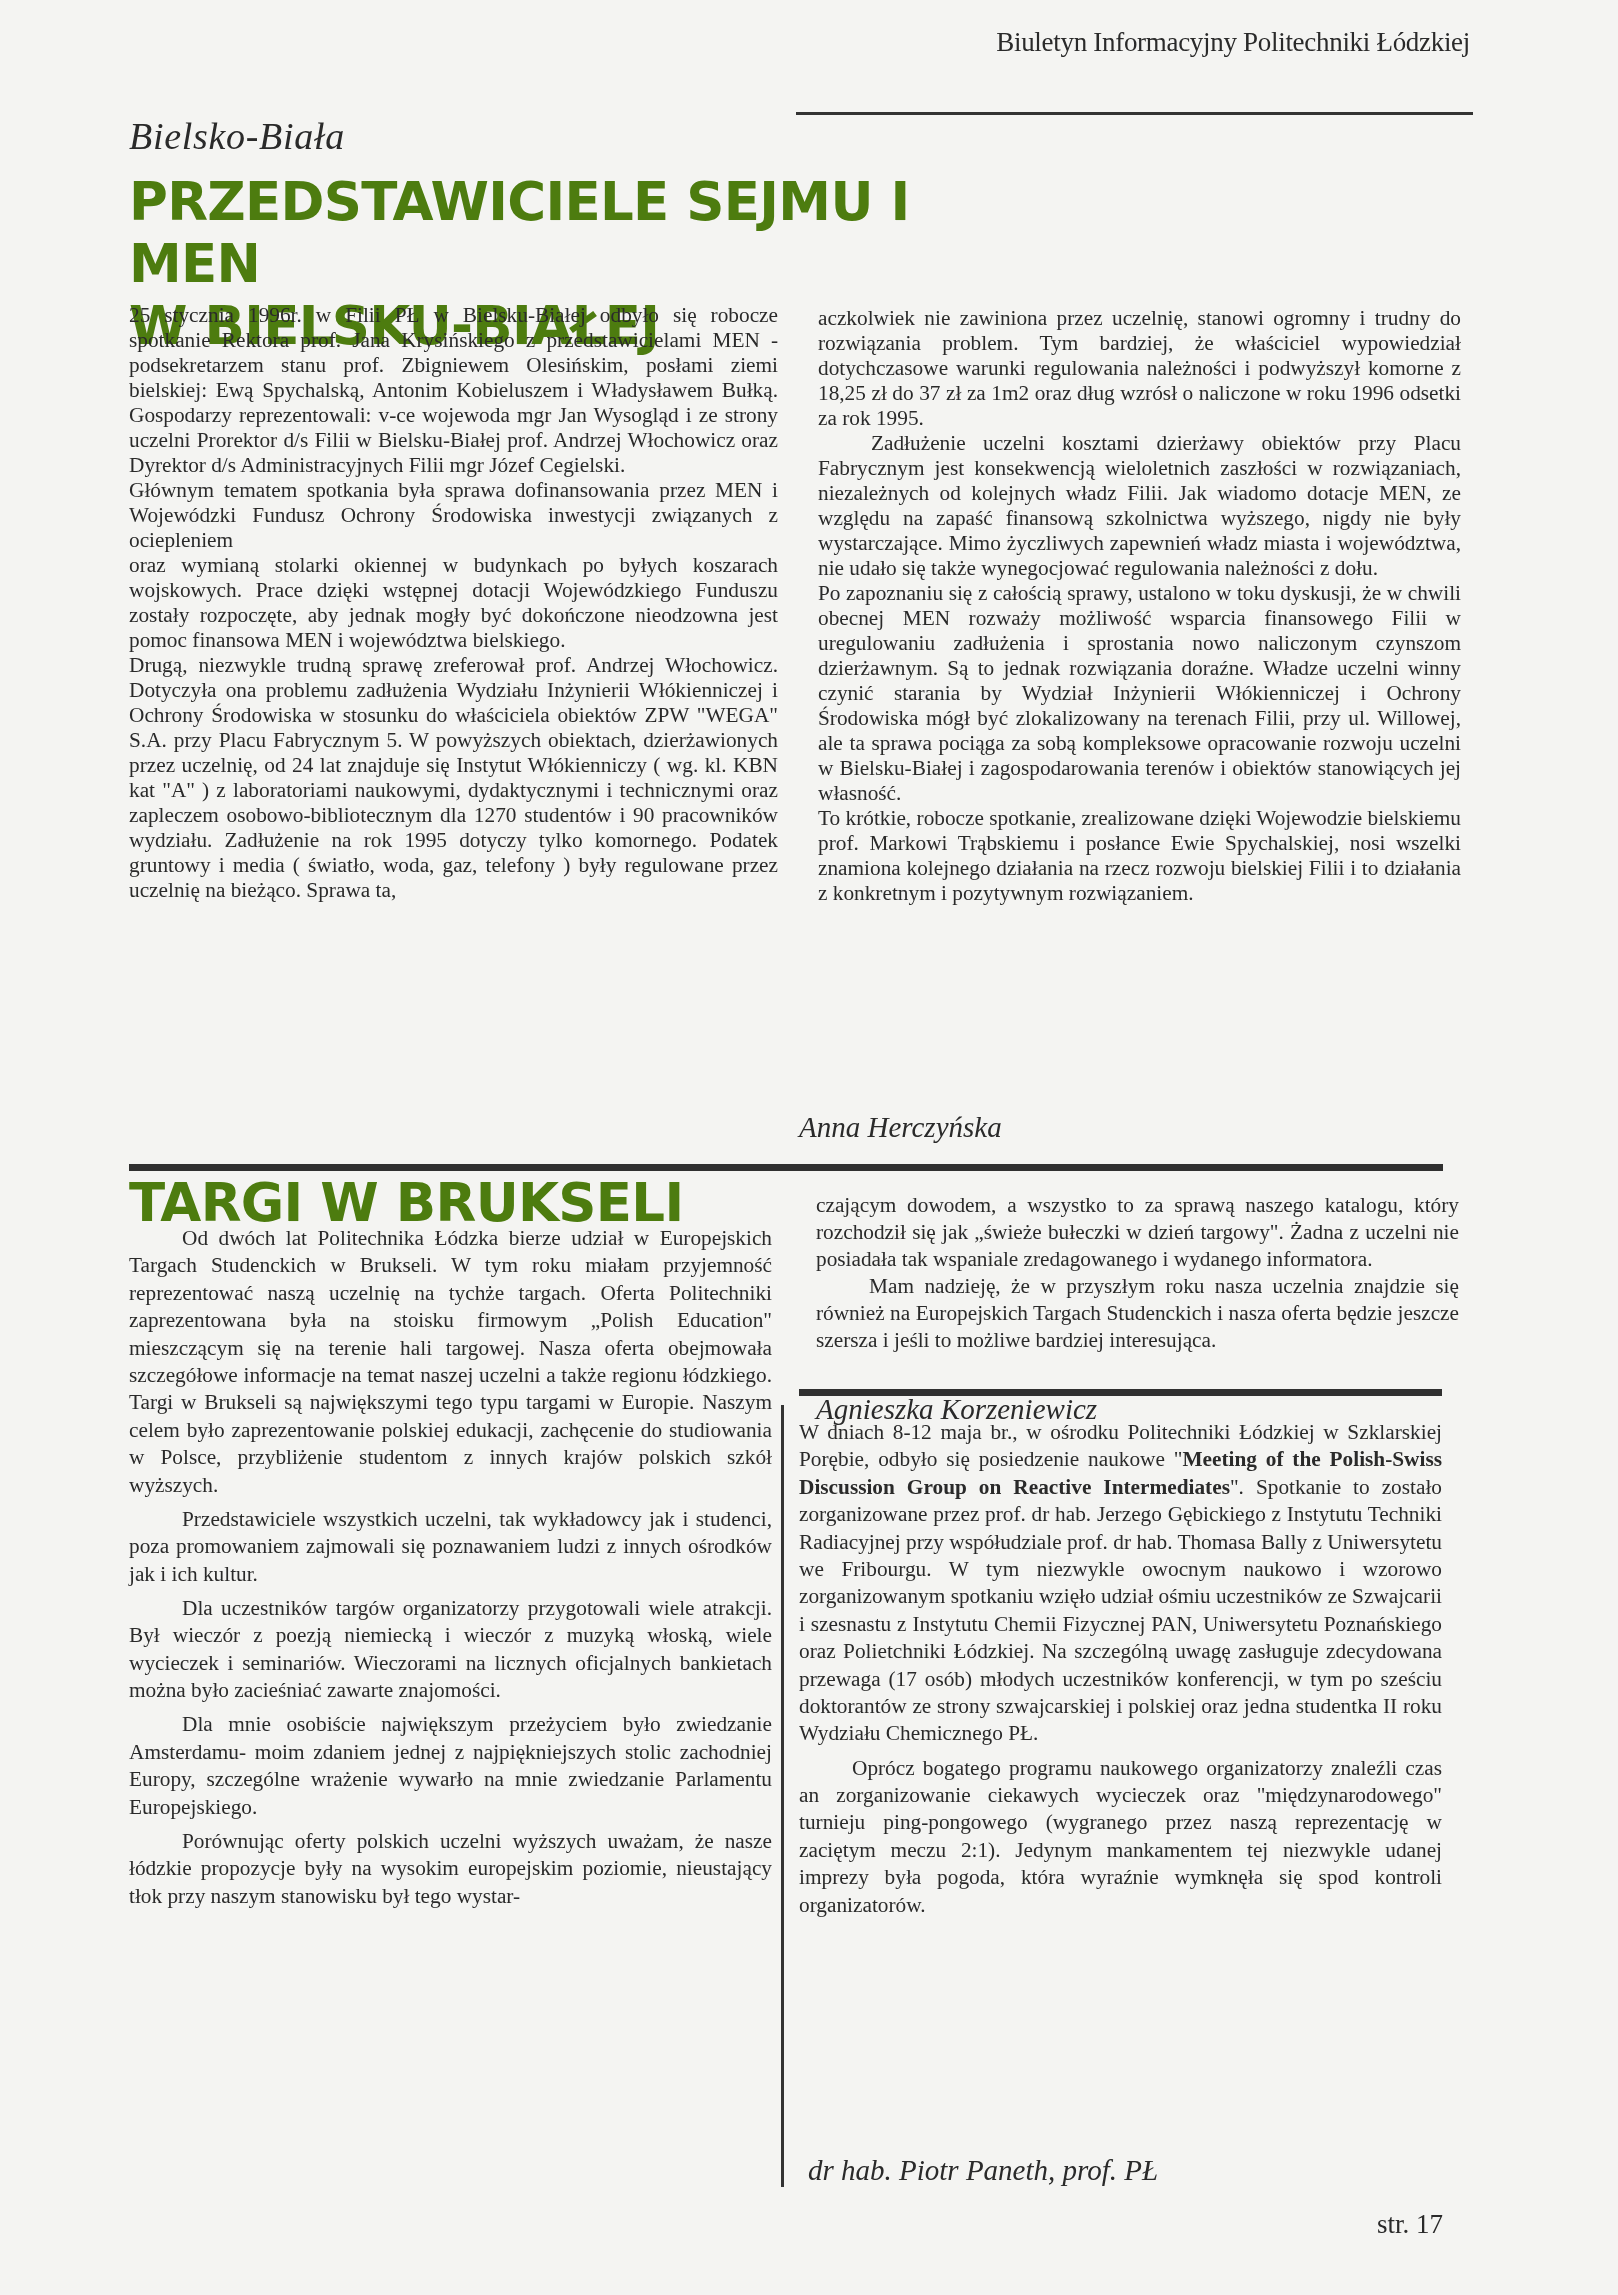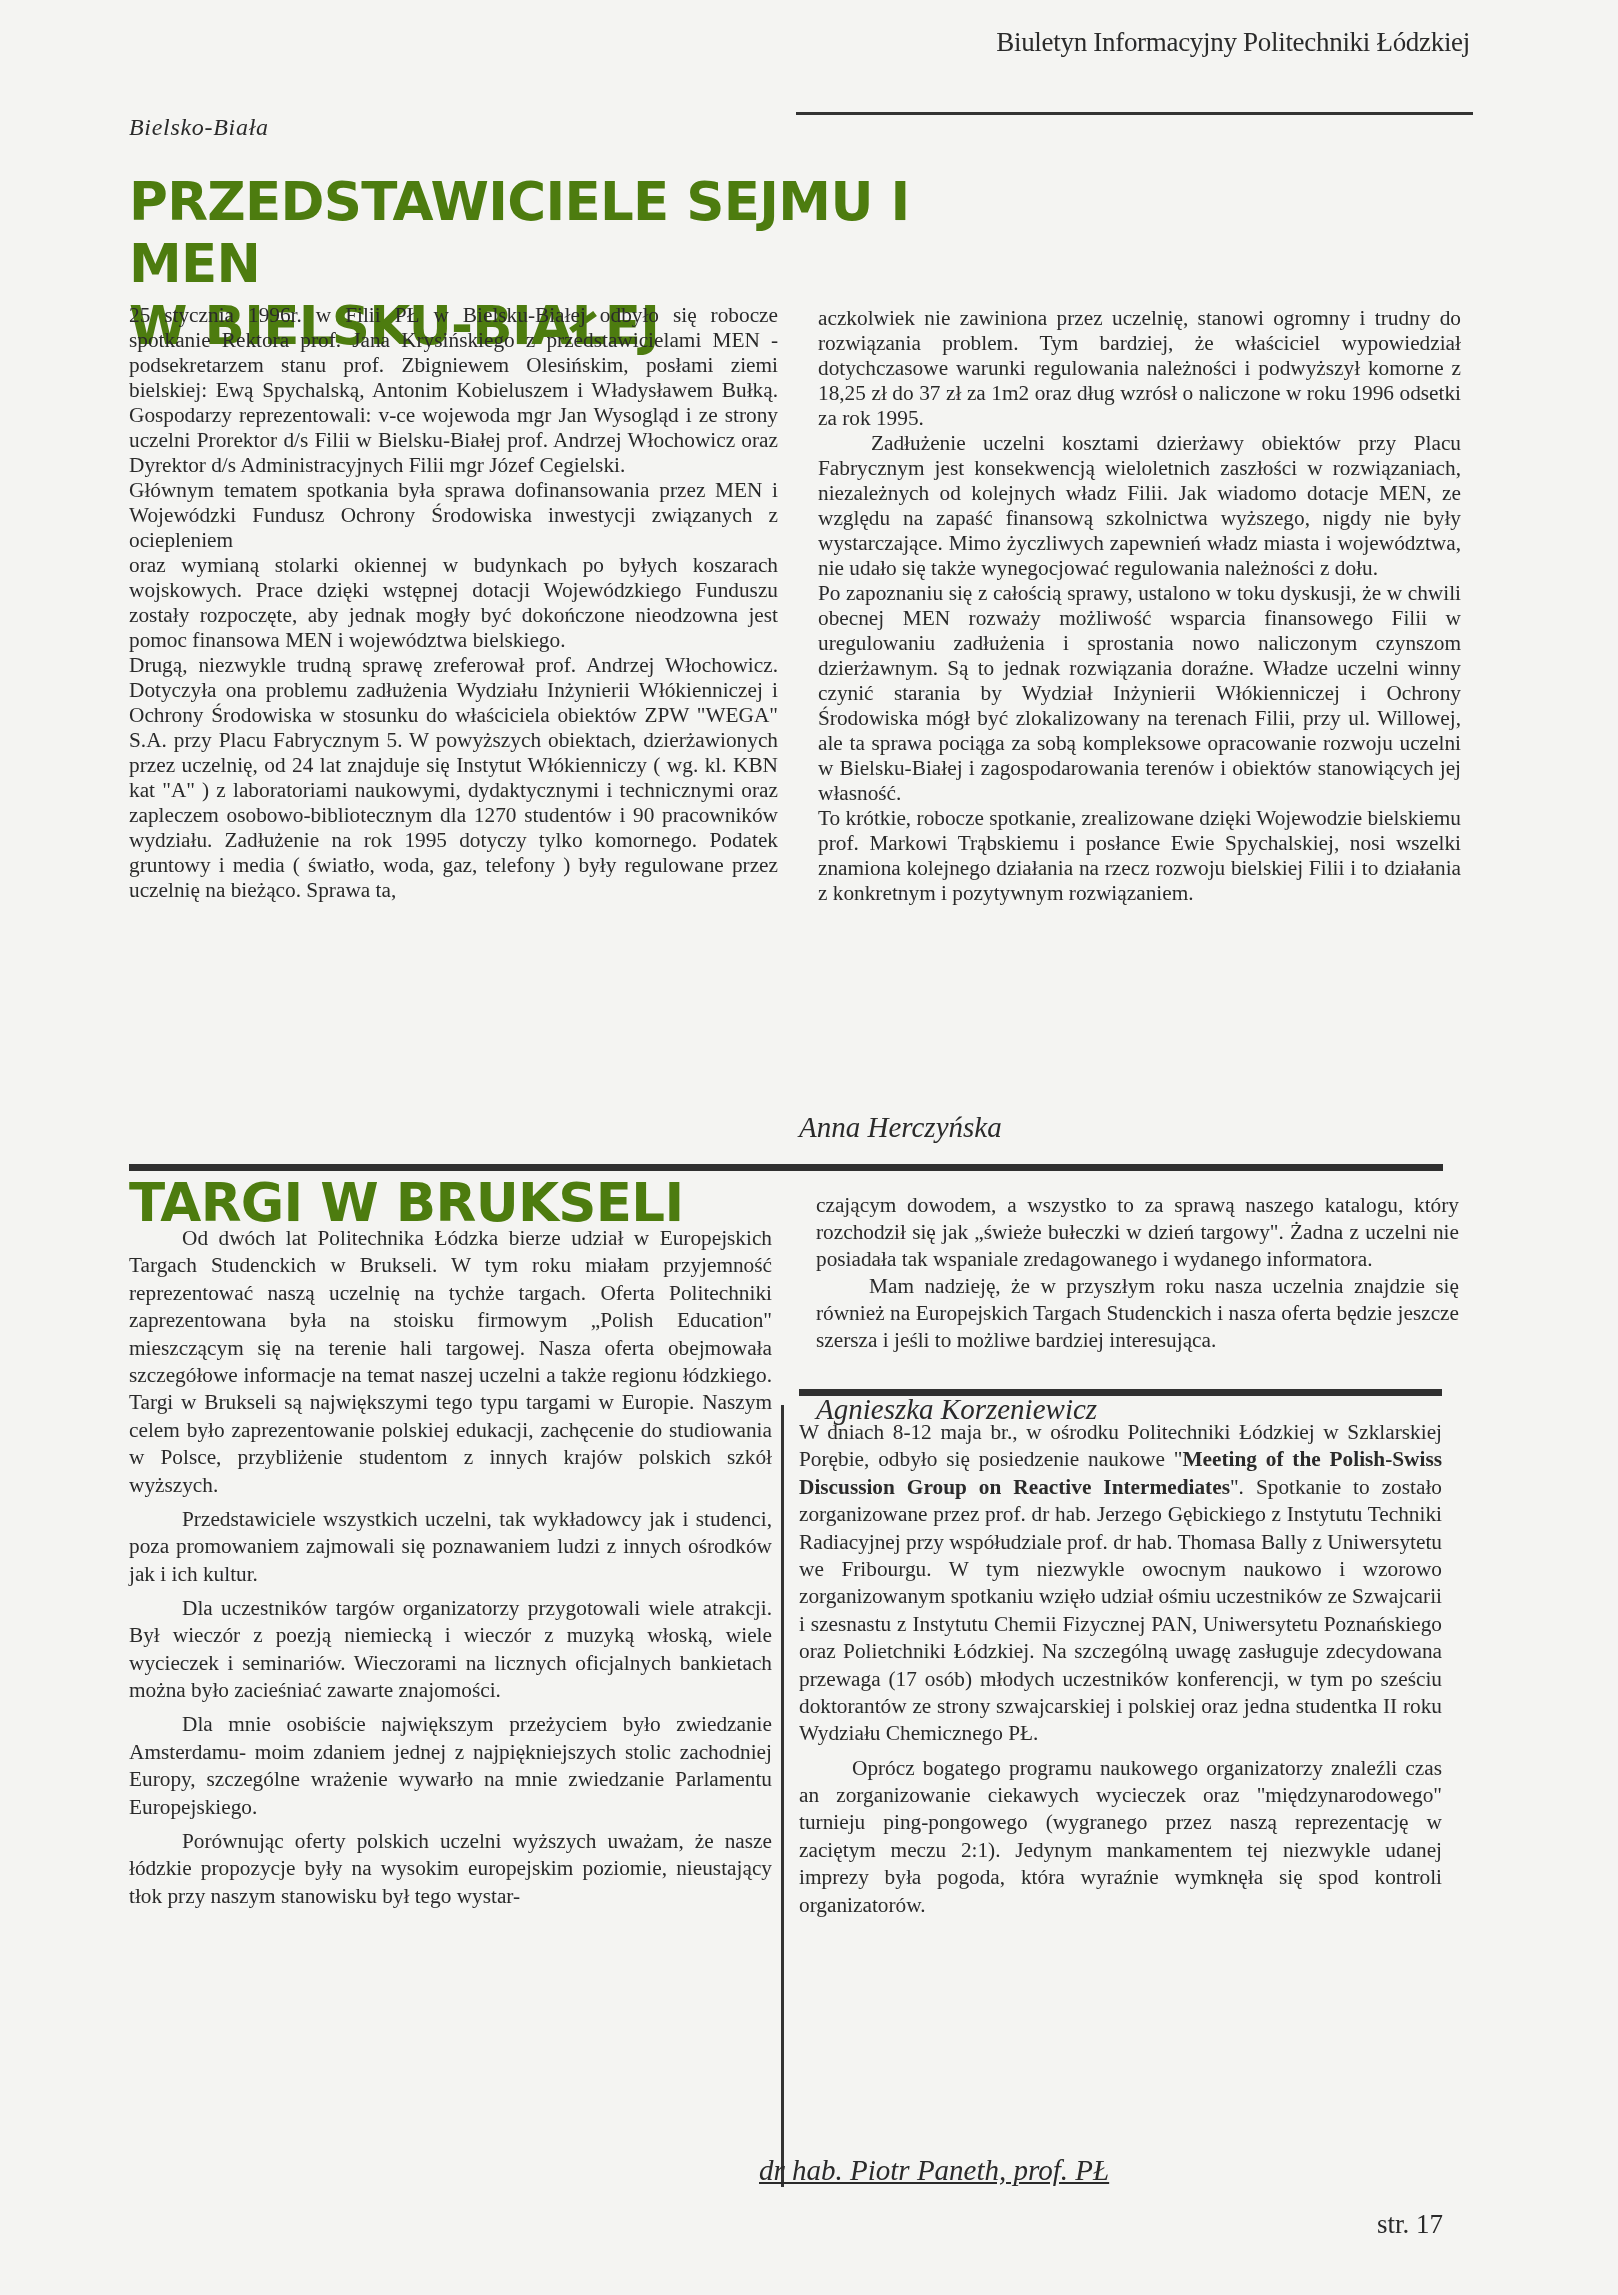--- a/index.html
+++ b/index.html
@@ -16,7 +16,7 @@
   }
   .header-rule { left:796px; top:112px; width:677px; height:3.4px; background:#333; }
   .kicker {
-    left:129px; top:114px; font-style:italic; font-size:24px; letter-spacing:0.7px;
+    left:129px; top:114px; font-style:italic; font-size:38px; letter-spacing:0.7px;
   }
   .headline {
     font-family:"DejaVu Sans", "Liberation Sans", sans-serif;

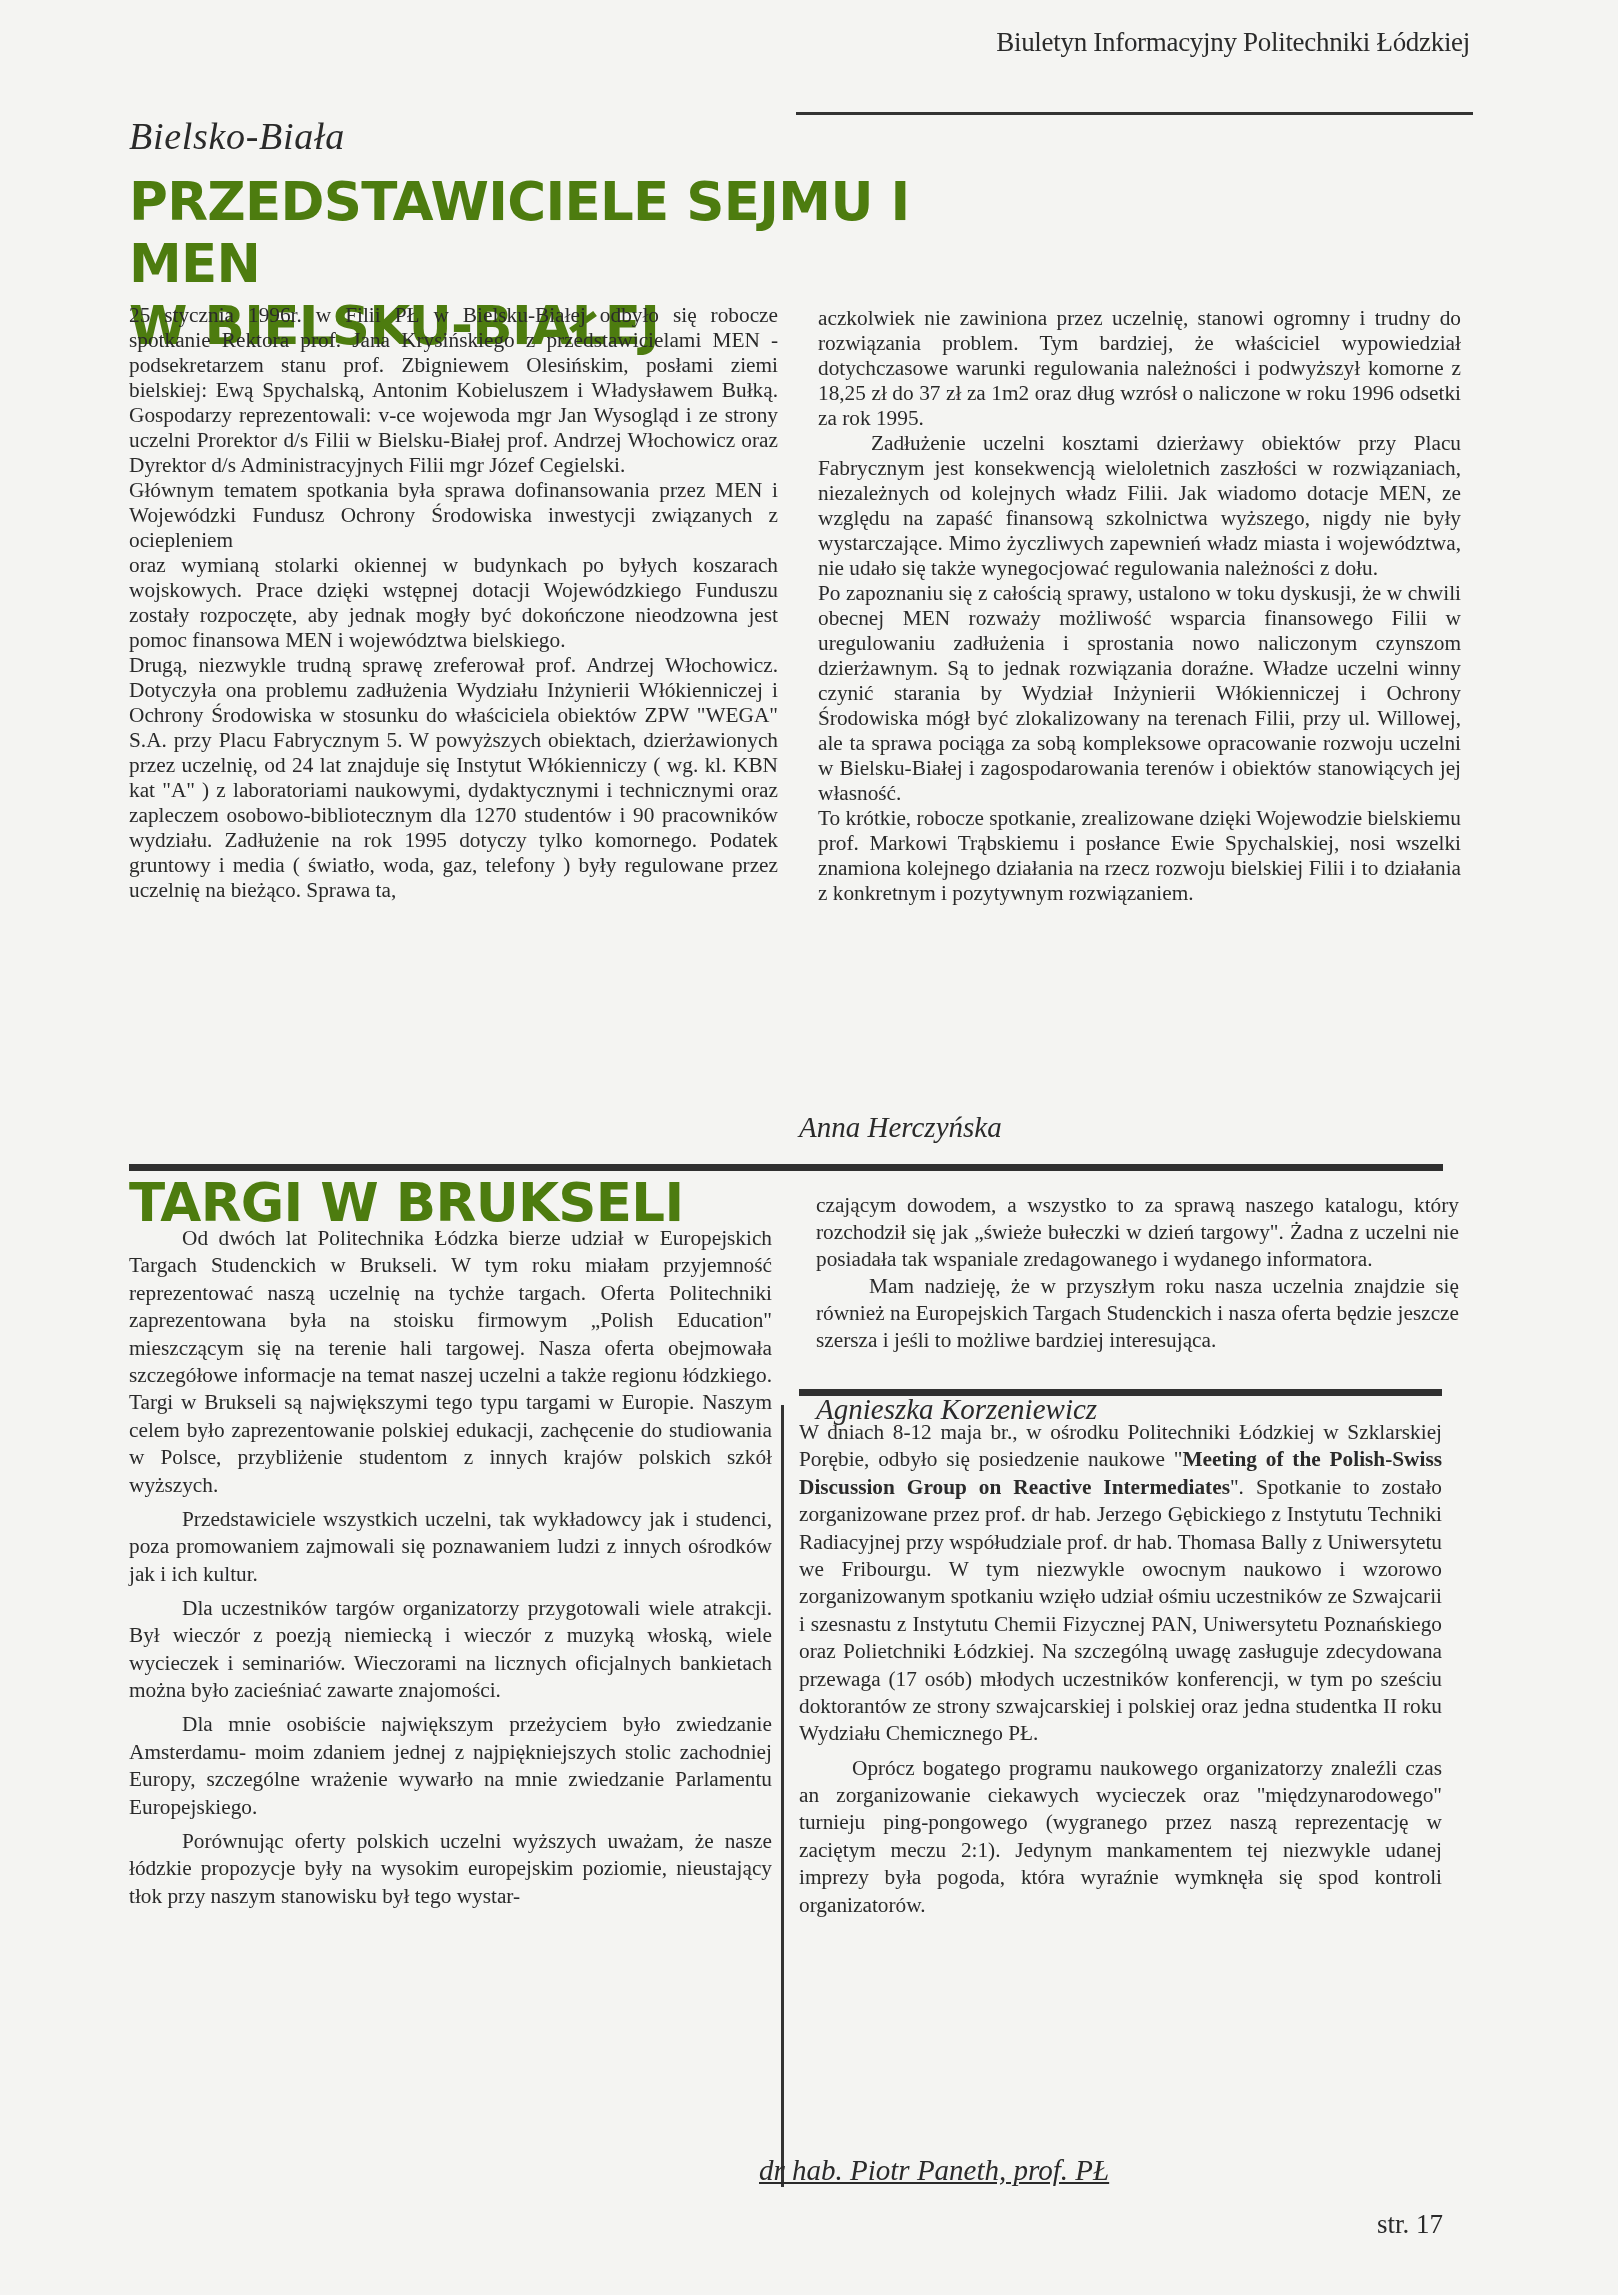--- a/index.html
+++ b/index.html
@@ -40,7 +40,7 @@
   .col-c p { margin-bottom:6.8px; }
   .sig { font-style:italic; font-size:29px; text-align:left; }
   .sig1 { left:799px; top:1111px; width:643px; }
-  .sig3 { left:759px; top:2154px; width:643px;text-decoration:underline; }
+  .sig3 { left:808px; top:2154px; width:643px; }
   .rule-thick { background:#303030; height:6.8px; }
   .rule1 { left:129px; top:1164px; width:1314px; }
   .rule2 { left:799px; top:1389px; width:643px; }

